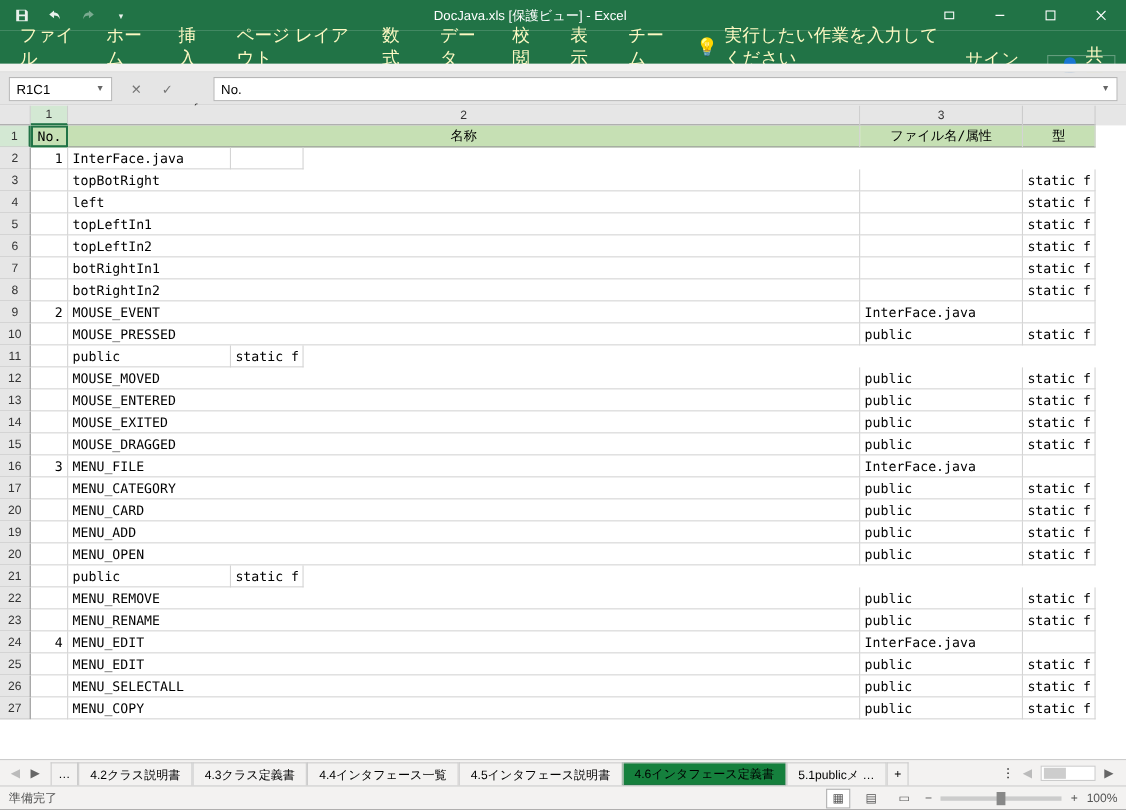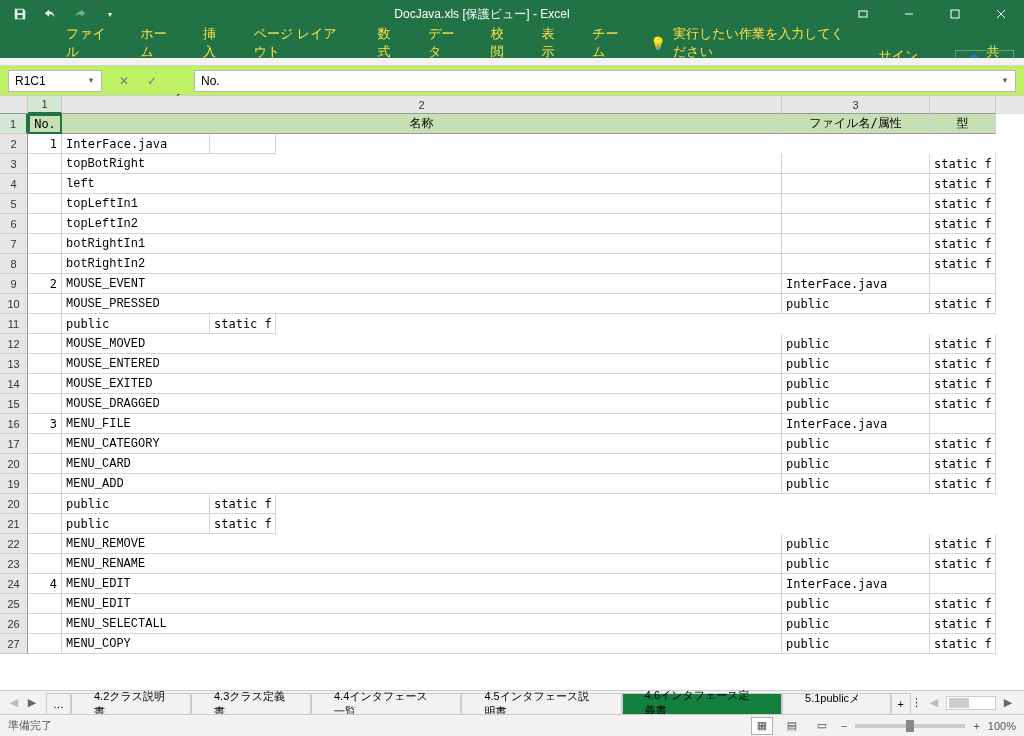--- a/index.html
+++ b/index.html
@@ -13,7 +13,7 @@
 .tb-right { display: flex; }
 .win-btn { width: 46px; height: 28px; display: flex; align-items: center; justify-content: center; color: #fff; }
 .win-btn svg { width: 10px; height: 10px; stroke: currentColor; fill: none; stroke-width: 1; }
-.ribbon-tabs { height: 30px; background: #217346; display: flex; align-items: center; color: #fde047; font-size: 13px; padding-left: 48px; }
+.ribbon-tabs { height: 30px; background: #217346; display: flex; align-items: center; color: #fef9c3; font-size: 16px; }
 .rtab { padding: 0 14px; height: 30px; display: flex; align-items: center; }
 .rtab.first { padding-left: 18px; }
 .rtab-right { margin-left: auto; display: flex; margin-top: 44px; }

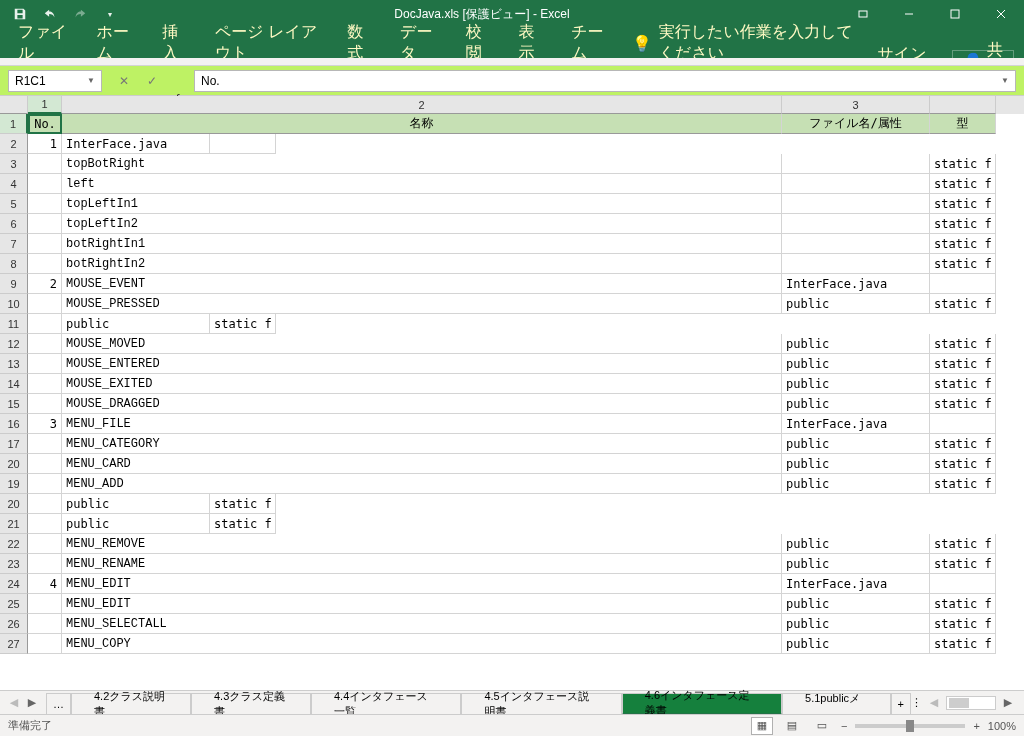--- a/index.html
+++ b/index.html
@@ -20,7 +20,7 @@
 .tellme { display: flex; align-items: center; gap: 6px; padding: 0 10px; }
 .share-btn { padding: 0 10px; height: 22px; display: flex; align-items: center; gap: 4px; border: 1px solid rgba(255,255,255,.3); margin: 0 10px; }
 .ribbon-pane { height: 8px; background: #f3f2f1; border-bottom: 1px solid #d4d4d4; }
-.formula-bar { height: 30px; background: #bef264; border-bottom: 1px solid #ccc; display: flex; align-items: center; font-size: 12px; }
+.formula-bar { height: 30px; background: #e5e5e5; border-bottom: 1px solid #ccc; display: flex; align-items: center; font-size: 12px; }
 .name-box { width: 94px; height: 22px; border: 1px solid #b7b7b7; margin: 0 8px; display: flex; align-items: center; padding: 0 6px; background: #fff; justify-content: space-between; }
 .name-box .dd { font-size: 8px; color: #666; }
 .fb-btn { width: 28px; height: 22px; display: flex; align-items: center; justify-content: center; color: #777; }

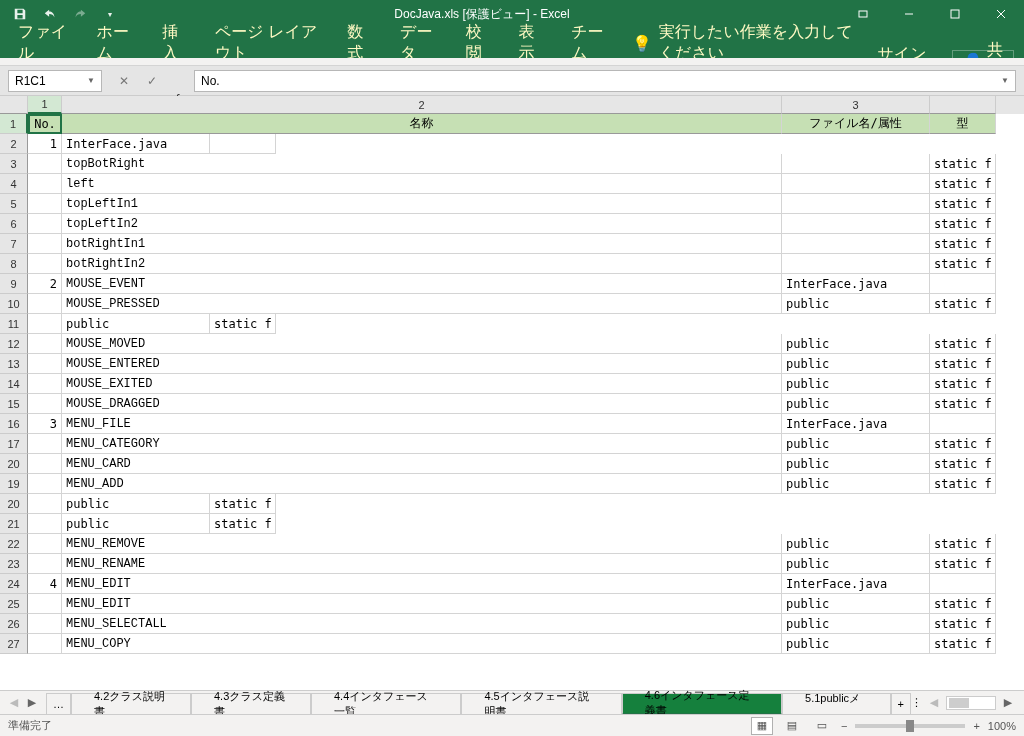--- a/index.html
+++ b/index.html
@@ -38,7 +38,7 @@
 .rh { width: 28px; border-right: 1px solid #999; border-bottom: 1px solid #ccc; background: #e6e6e6; display: flex; align-items: center; justify-content: center; font-size: 11px; color: #333; }
 .rh.sel { background: #d3e8d3; border-right: 2px solid #217346; }
 .cell { border-right: 1px solid #d4d4d4; border-bottom: 1px solid #d4d4d4; display: flex; align-items: center; padding: 0 4px; overflow: hidden; white-space: nowrap; font-family: "MS Gothic", monospace; }
-.c1 { width: 34px; justify-content: flex-end; } .c2 { width: 720px; font-family: Liberation Mono, monospace; } .c3 { width: 148px; } .c4 { width: 66px; }
+.c1 { width: 34px; justify-content: flex-end; } .c2 { width: 720px; } .c3 { width: 148px; } .c4 { width: 66px; }
 .row.header .cell { background: #c6e0b4; justify-content: center; border-bottom: 1px solid #999; }
 .row.header .c1 { border: 2px solid #217346; background: #c6e0b4; }
 .sheet-tabs { height: 24px; background: #f3f2f1; border-top: 1px solid #ccc; display: flex; align-items: center; font-size: 11px; }

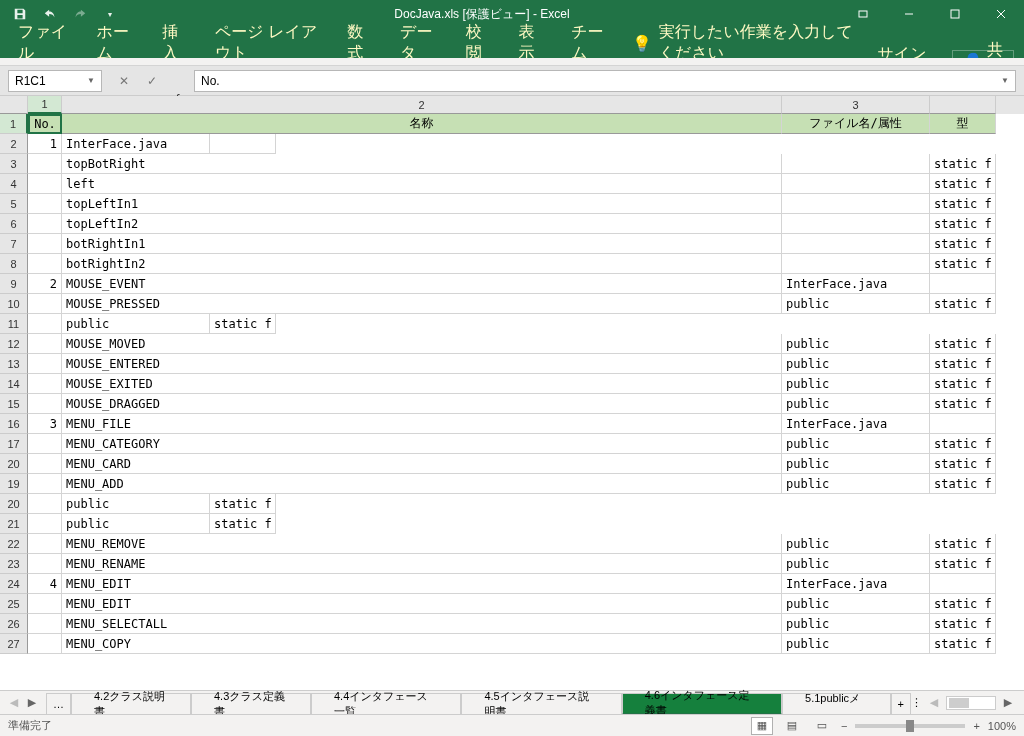--- a/index.html
+++ b/index.html
@@ -290,6 +290,7 @@
         <div class="row">
           <div class="rh">20</div>
           <div class="cell c1"></div>
+          <div class="cell c2">MENU_OPEN</div>
           <div class="cell c3">public</div>
           <div class="cell c4">static f</div>
         </div>

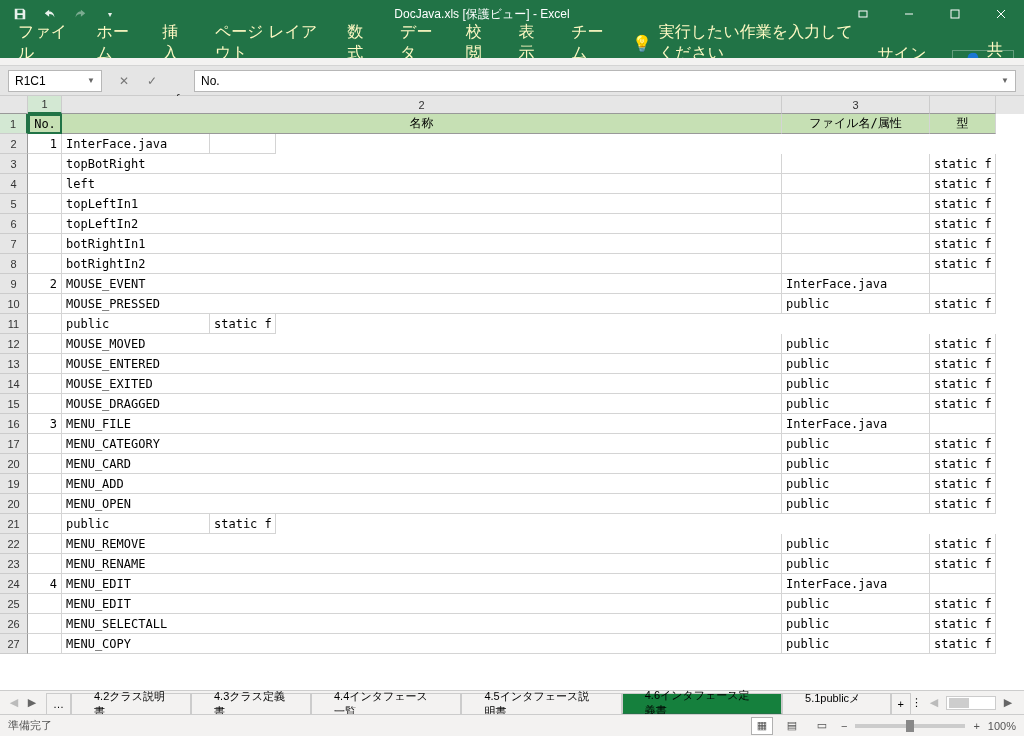--- a/index.html
+++ b/index.html
@@ -45,7 +45,7 @@
 .st-nav { display: flex; padding: 0 6px; gap: 2px; }
 .st-arrow { width: 16px; height: 16px; display: flex; align-items: center; justify-content: center; color: #666; }
 .st-arrow.dis { color: #bbb; }
-.stab { padding: 0 22px; height: 22px; border: 1px solid #ccc; border-bottom: none; background: #f3f2f1; display: flex; align-items: center; margin-top: 2px; }
+.stab { padding: 0 10px; height: 22px; border: 1px solid #ccc; border-bottom: none; background: #f3f2f1; display: flex; align-items: center; margin-top: 2px; }
 .stab.active { background: #15803d; border-bottom: 2px solid #217346; }
 .stab.ell { padding: 0 6px; }
 .st-right { margin-left: auto; display: flex; align-items: center; gap: 4px; padding-right: 8px; }

